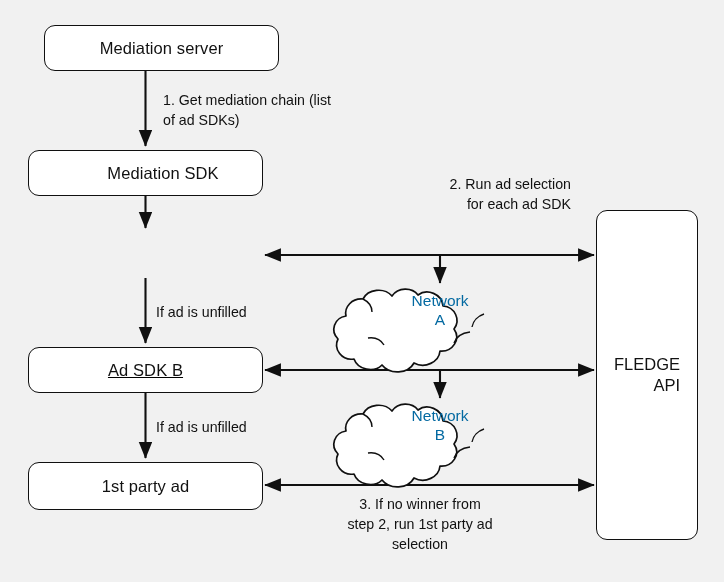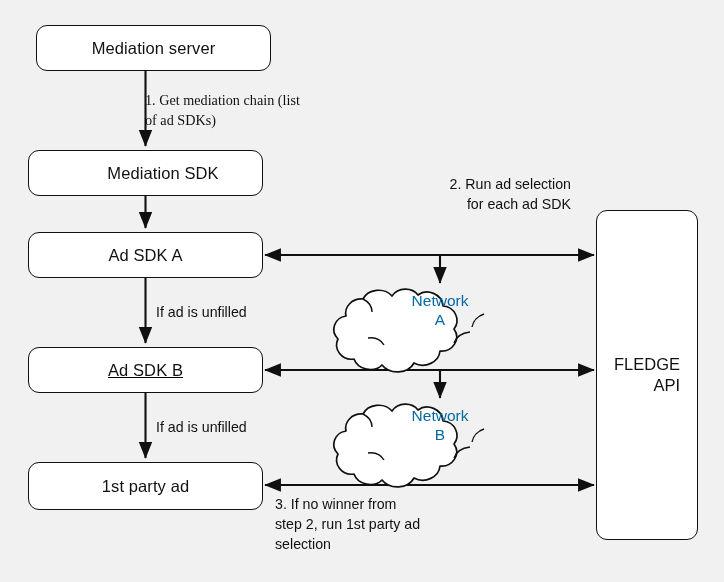--- a/index.html
+++ b/index.html
@@ -148,7 +148,7 @@
     </g>
   </svg>
 
-  <div class="node-box" style="left:36px; top:25px; width:235px; height:46px;">
+  <div class="node-box" style="left:44px; top:25px; width:235px; height:46px;">
     <span class="node-label">Mediation server</span>
   </div>
 

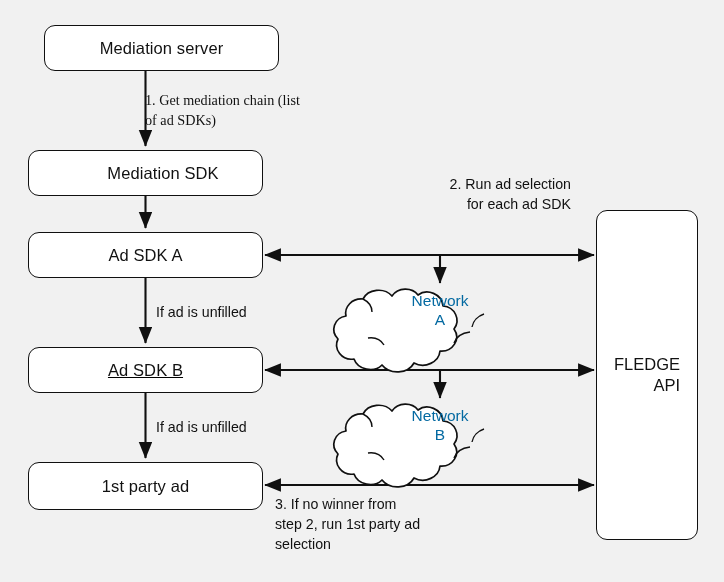--- a/index.html
+++ b/index.html
@@ -185,7 +185,7 @@
     <div>B</div>
   </div>
 
-  <div class="annot" style="left:145px; top:90px; width:230px;font-family:Liberation Serif, serif;">1. Get mediation chain (list
+  <div class="annot" style="left:163px; top:90px; width:230px;">1. Get mediation chain (list
 of ad SDKs)</div>
 
   <div class="annot" style="left:371px; top:174px; width:200px; text-align:right;">2. Run ad selection

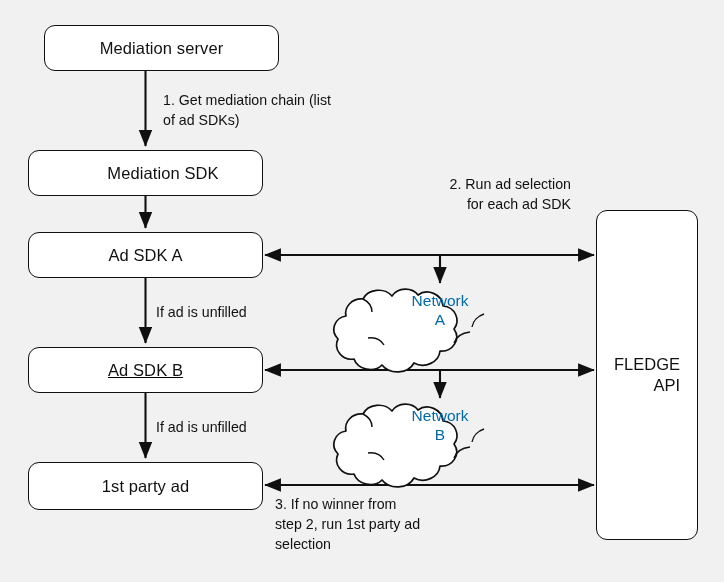--- a/index.html
+++ b/index.html
@@ -156,9 +156,6 @@
     <span class="node-label">Mediation SDK</span>
   </div>
 
-  <div class="node-box" style="left:28px; top:232px; width:235px; height:46px;">
-    <span class="node-label">Ad SDK A</span>
-  </div>
 
   <div class="node-box" style="left:28px; top:347px; width:235px; height:46px;text-decoration:underline;">
     <span class="node-label">Ad SDK B</span>

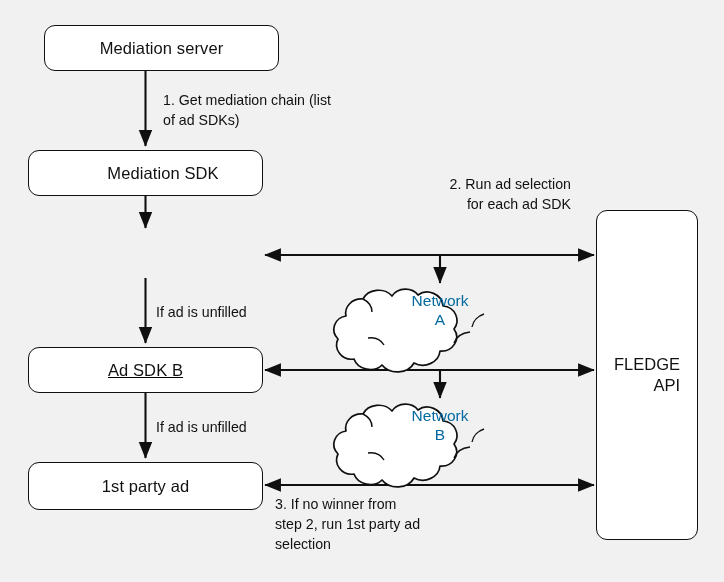--- a/index.html
+++ b/index.html
@@ -192,7 +192,7 @@
 
   <div class="annot" style="left:156px; top:417px; width:180px;">If ad is unfilled</div>
 
-  <div class="annot" style="left:275px; top:494px; width:250px;">3. If no winner from
+  <div class="annot" style="left:295px; top:494px; width:250px;text-align:center;">3. If no winner from
 step 2, run 1st party ad
 selection</div>
 

